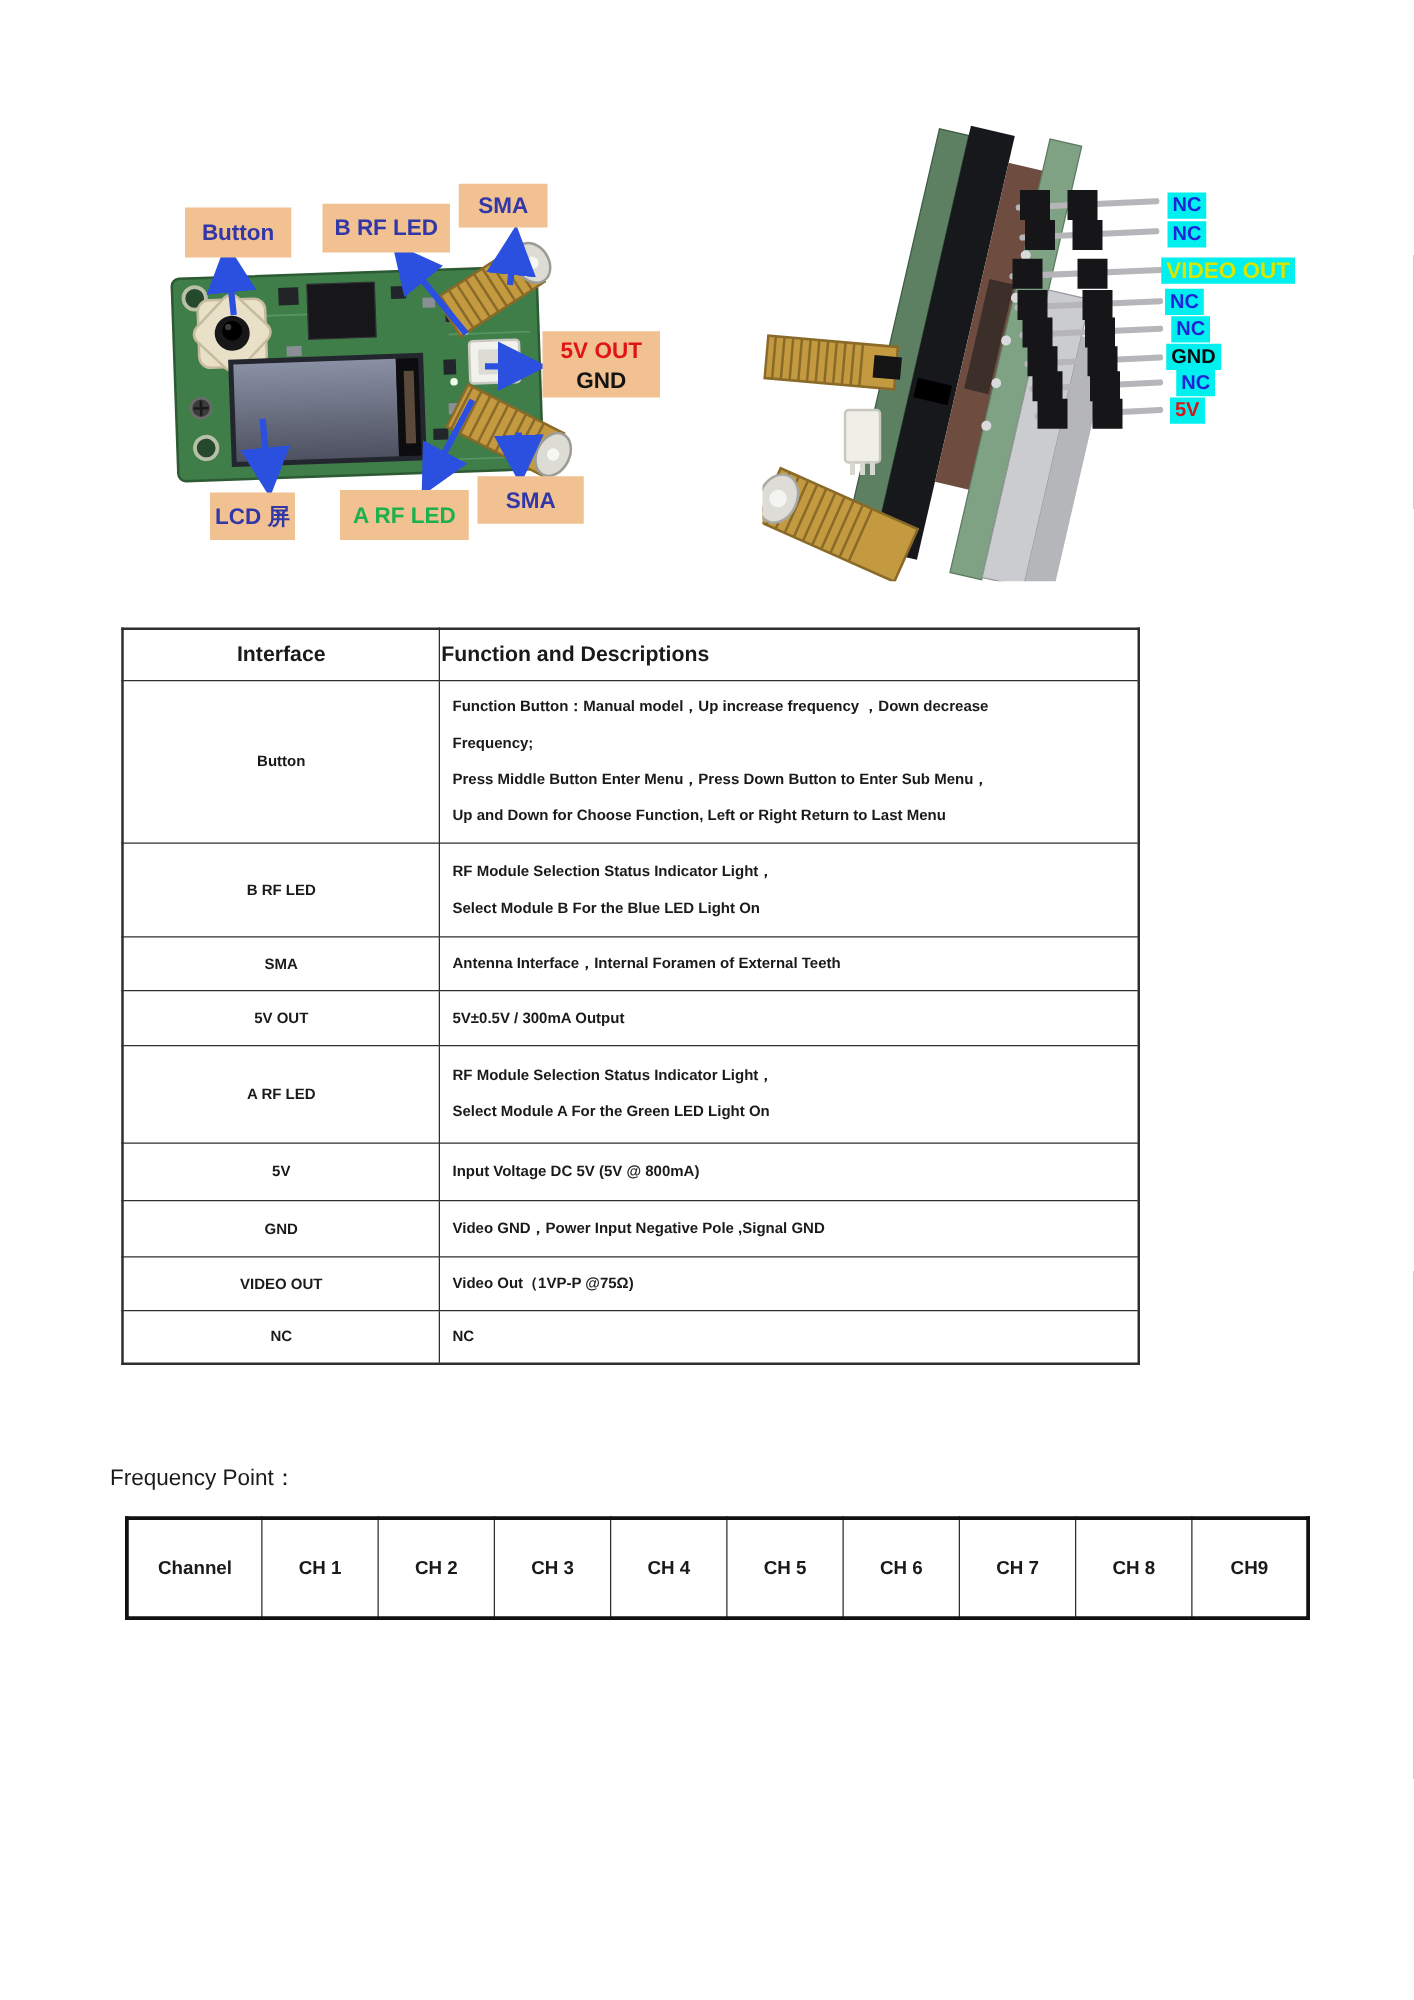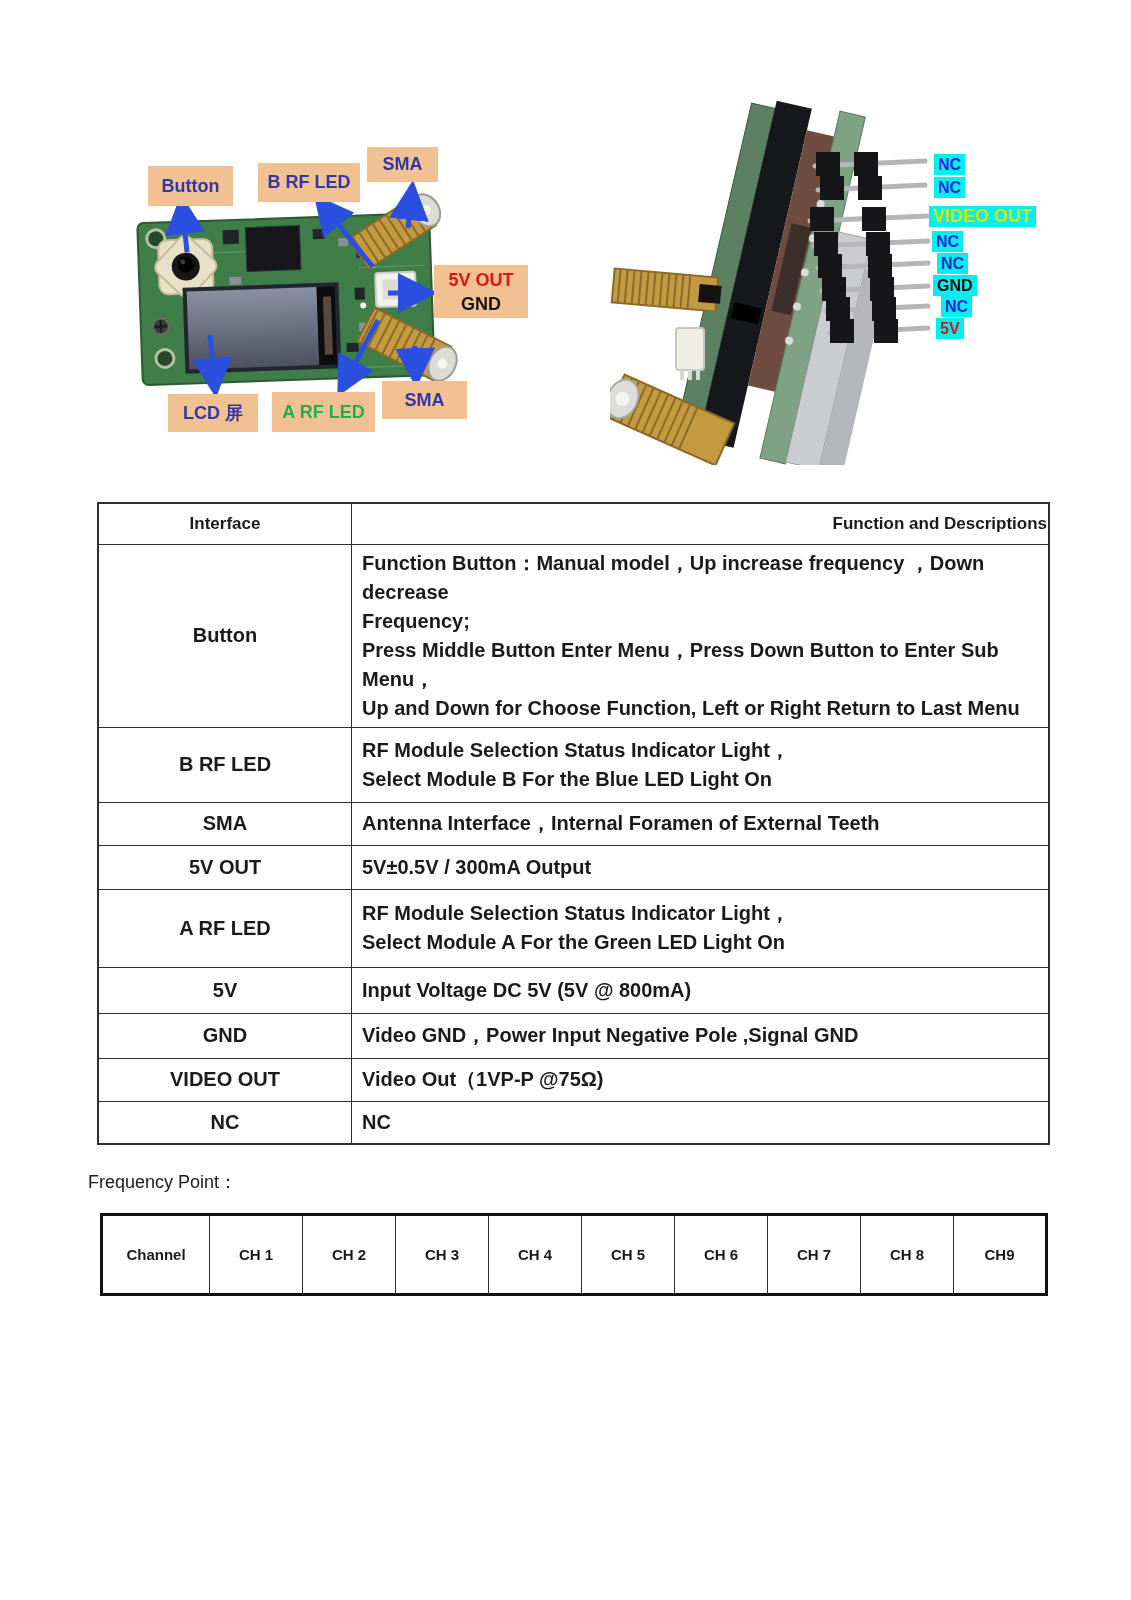--- a/index.html
+++ b/index.html
@@ -140,7 +140,7 @@
     <span class="c-red">5V OUT</span>
     <span class="c-black">GND</span>
   </div>
-  <div class="callout c-blue" style="left:168px;top:394px;width:90px;height:38px;">LCD 屏</div>
+  <div class="callout c-blue" style="left:168px;top:394px;width:68px;height:38px;">LCD 屏</div>
   <div class="callout c-green" style="left:272px;top:392px;width:103px;height:40px;">A RF LED</div>
   <div class="callout c-blue" style="left:382px;top:381px;width:85px;height:38px;">SMA</div>
 

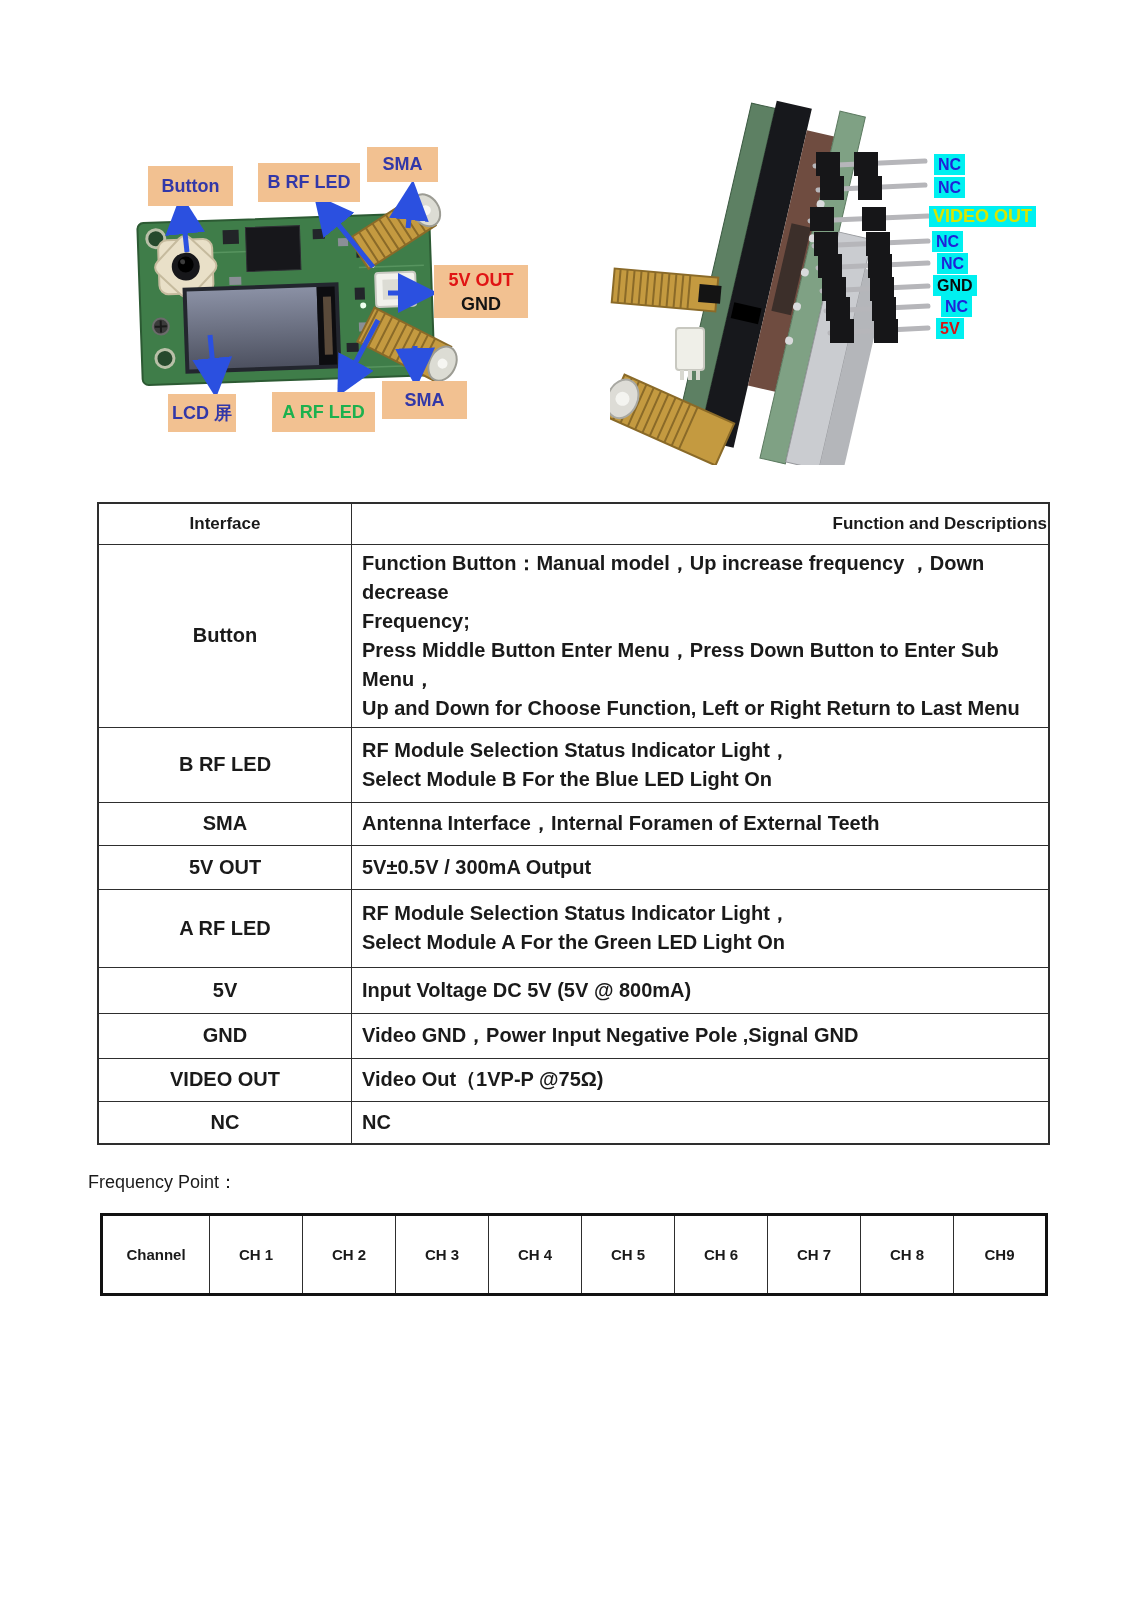--- a/index.html
+++ b/index.html
@@ -35,7 +35,7 @@
   .p-red{color:#d81414;}
 
   
-  .itable{position:absolute;left:97px;top:502px;width:953px;border-collapse:collapse;
+  .itable{position:absolute;left:97px;top:502px;width:815px;border-collapse:collapse;
     table-layout:fixed;}
   .itable th,.itable td{border:1px solid #2e2e2e;font-weight:bold;font-size:20px;
     vertical-align:middle;}

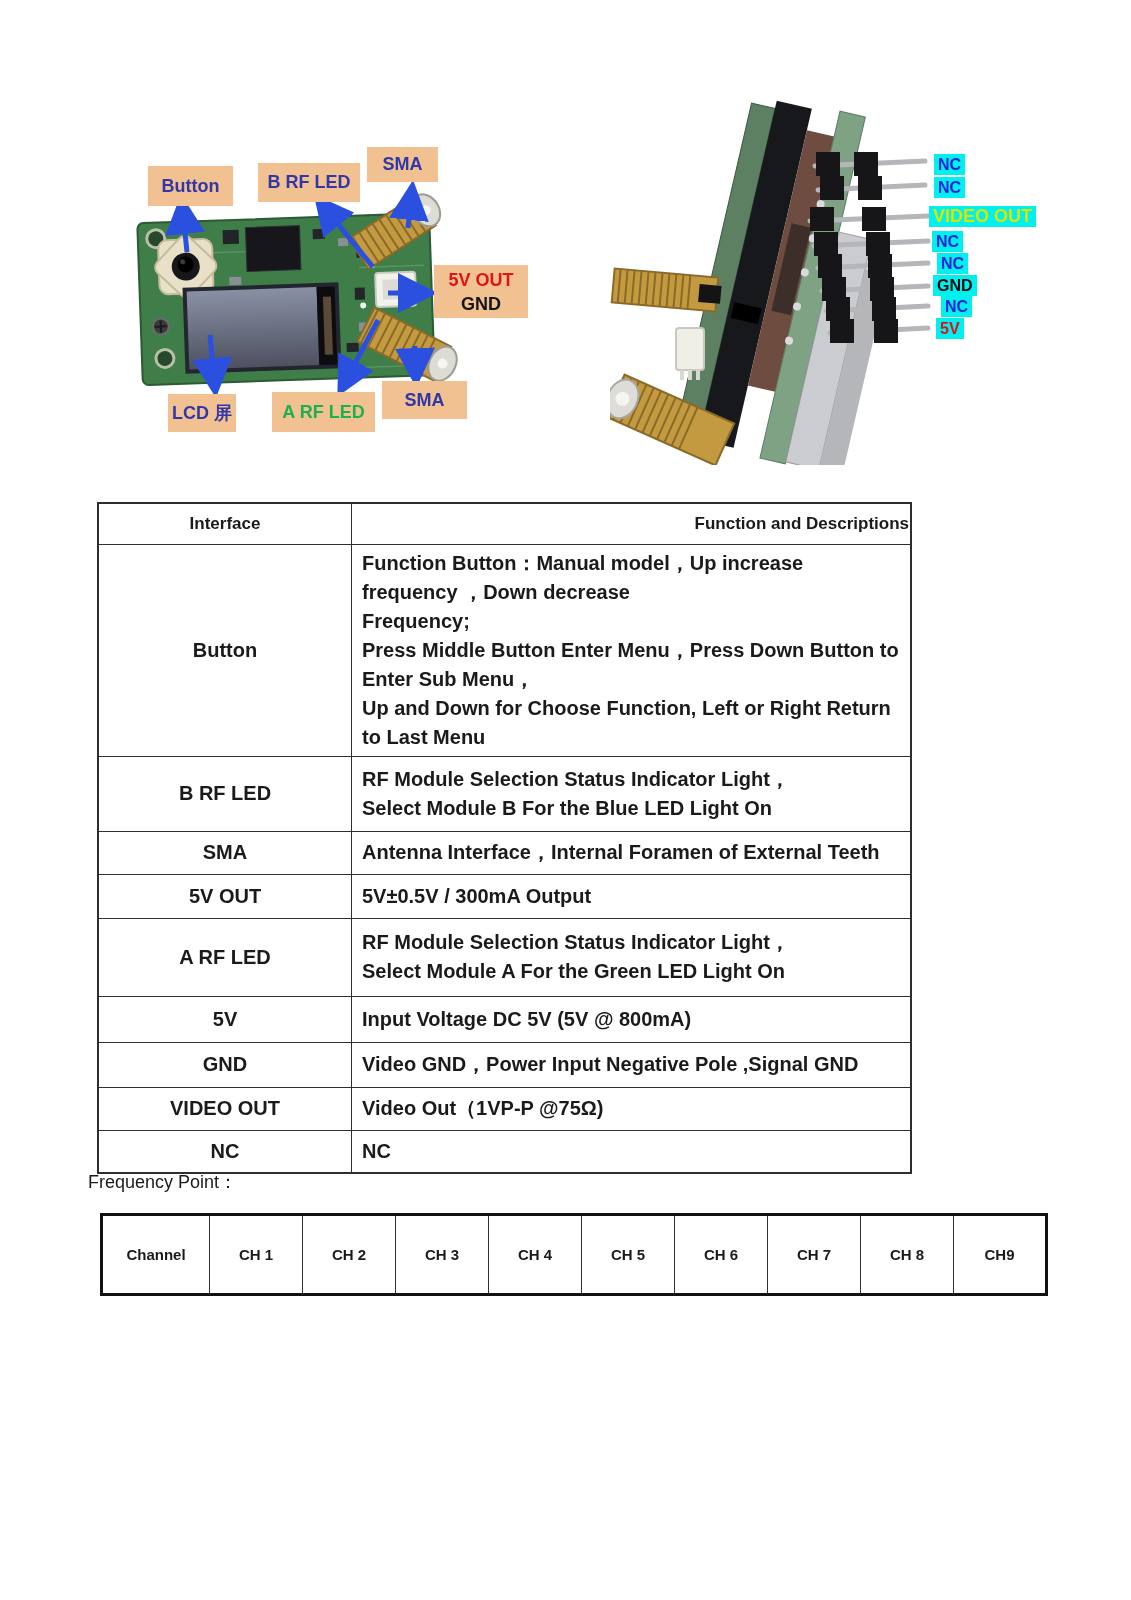--- a/index.html
+++ b/index.html
@@ -42,7 +42,7 @@
   .itable{border:2px solid #2e2e2e;}
   .itable .c1{width:250px;text-align:center;}
   .itable .c2{text-align:left;padding:4px 10px;white-space:pre-line;line-height:29px;}
-  .itable th{font-size:17px;text-align:right;}
+  .itable th{font-size:17px;text-align:left;}
   .itable tr.r0{height:41px;} .itable tr.r1{height:130px;} .itable tr.r2{height:75px;}
   .itable tr.r3{height:43px;} .itable tr.r4{height:44px;} .itable tr.r5{height:46px;}
   .itable tr.r6{height:78px;} .itable tr.r7{height:46px;} .itable tr.r8{height:45px;}

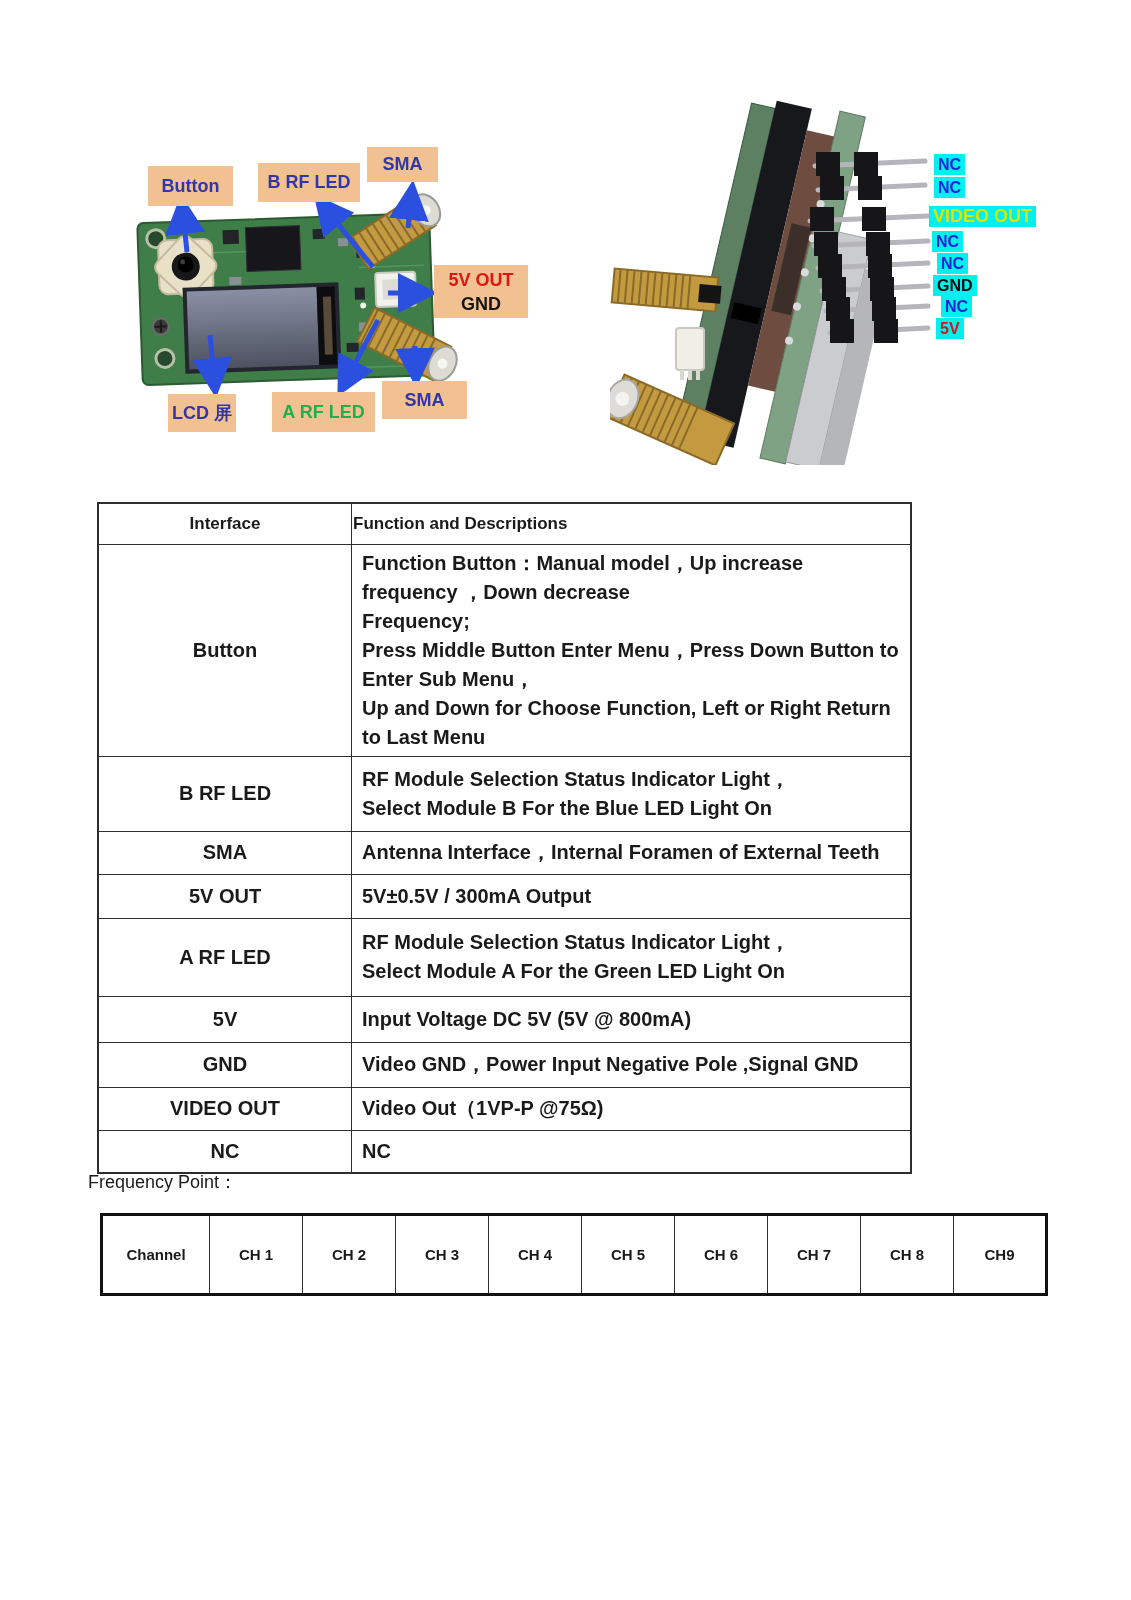--- a/index.html
+++ b/index.html
@@ -37,7 +37,7 @@
   
   .itable{position:absolute;left:97px;top:502px;width:815px;border-collapse:collapse;
     table-layout:fixed;}
-  .itable th,.itable td{border:1px solid #2e2e2e;font-weight:bold;font-size:20px;
+  .itable th,.itable td{border:1px solid #2e2e2e;font-weight:bold;font-size:12px;
     vertical-align:middle;}
   .itable{border:2px solid #2e2e2e;}
   .itable .c1{width:250px;text-align:center;}

